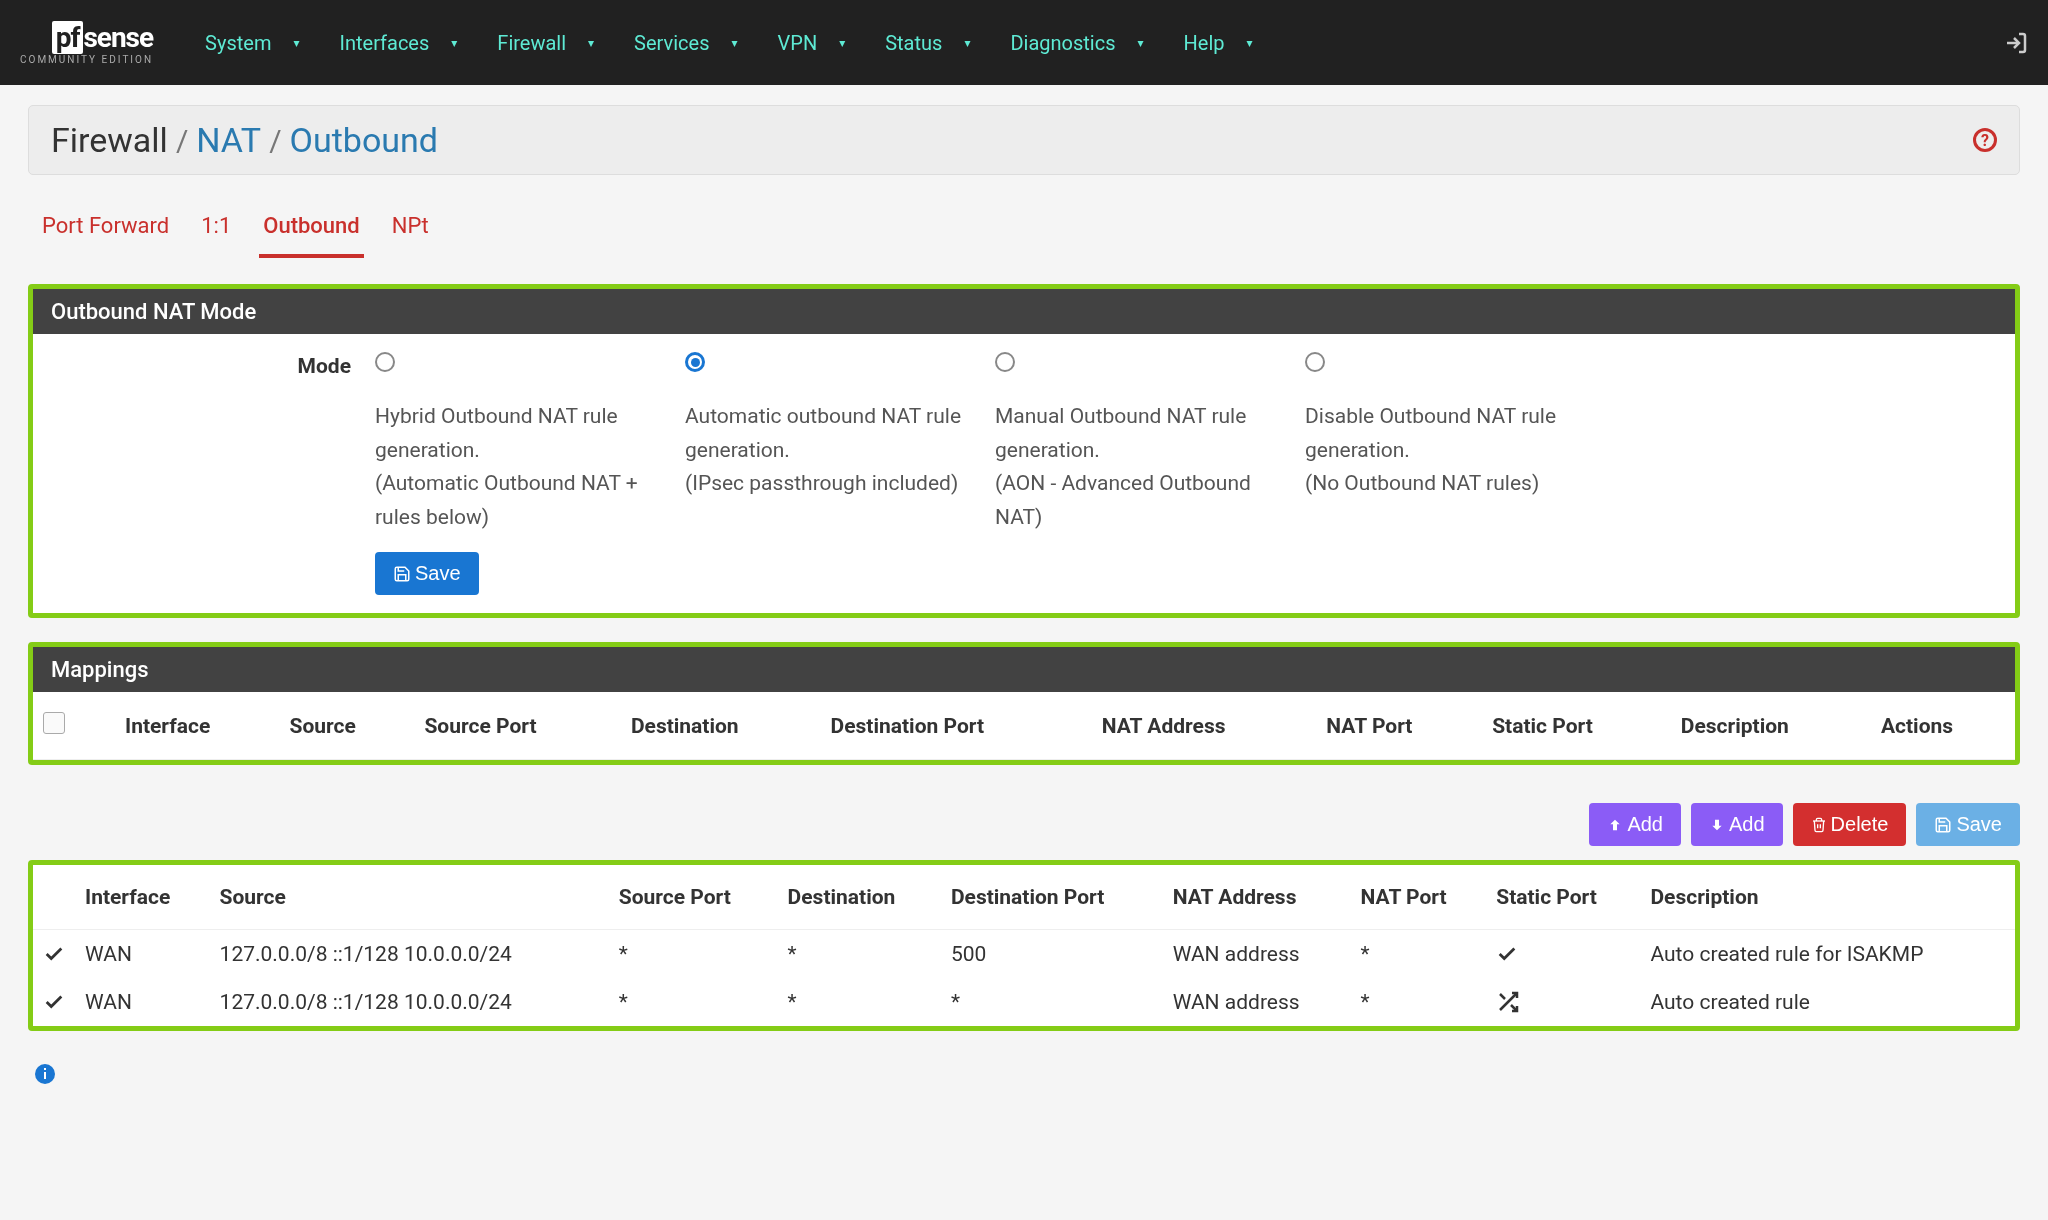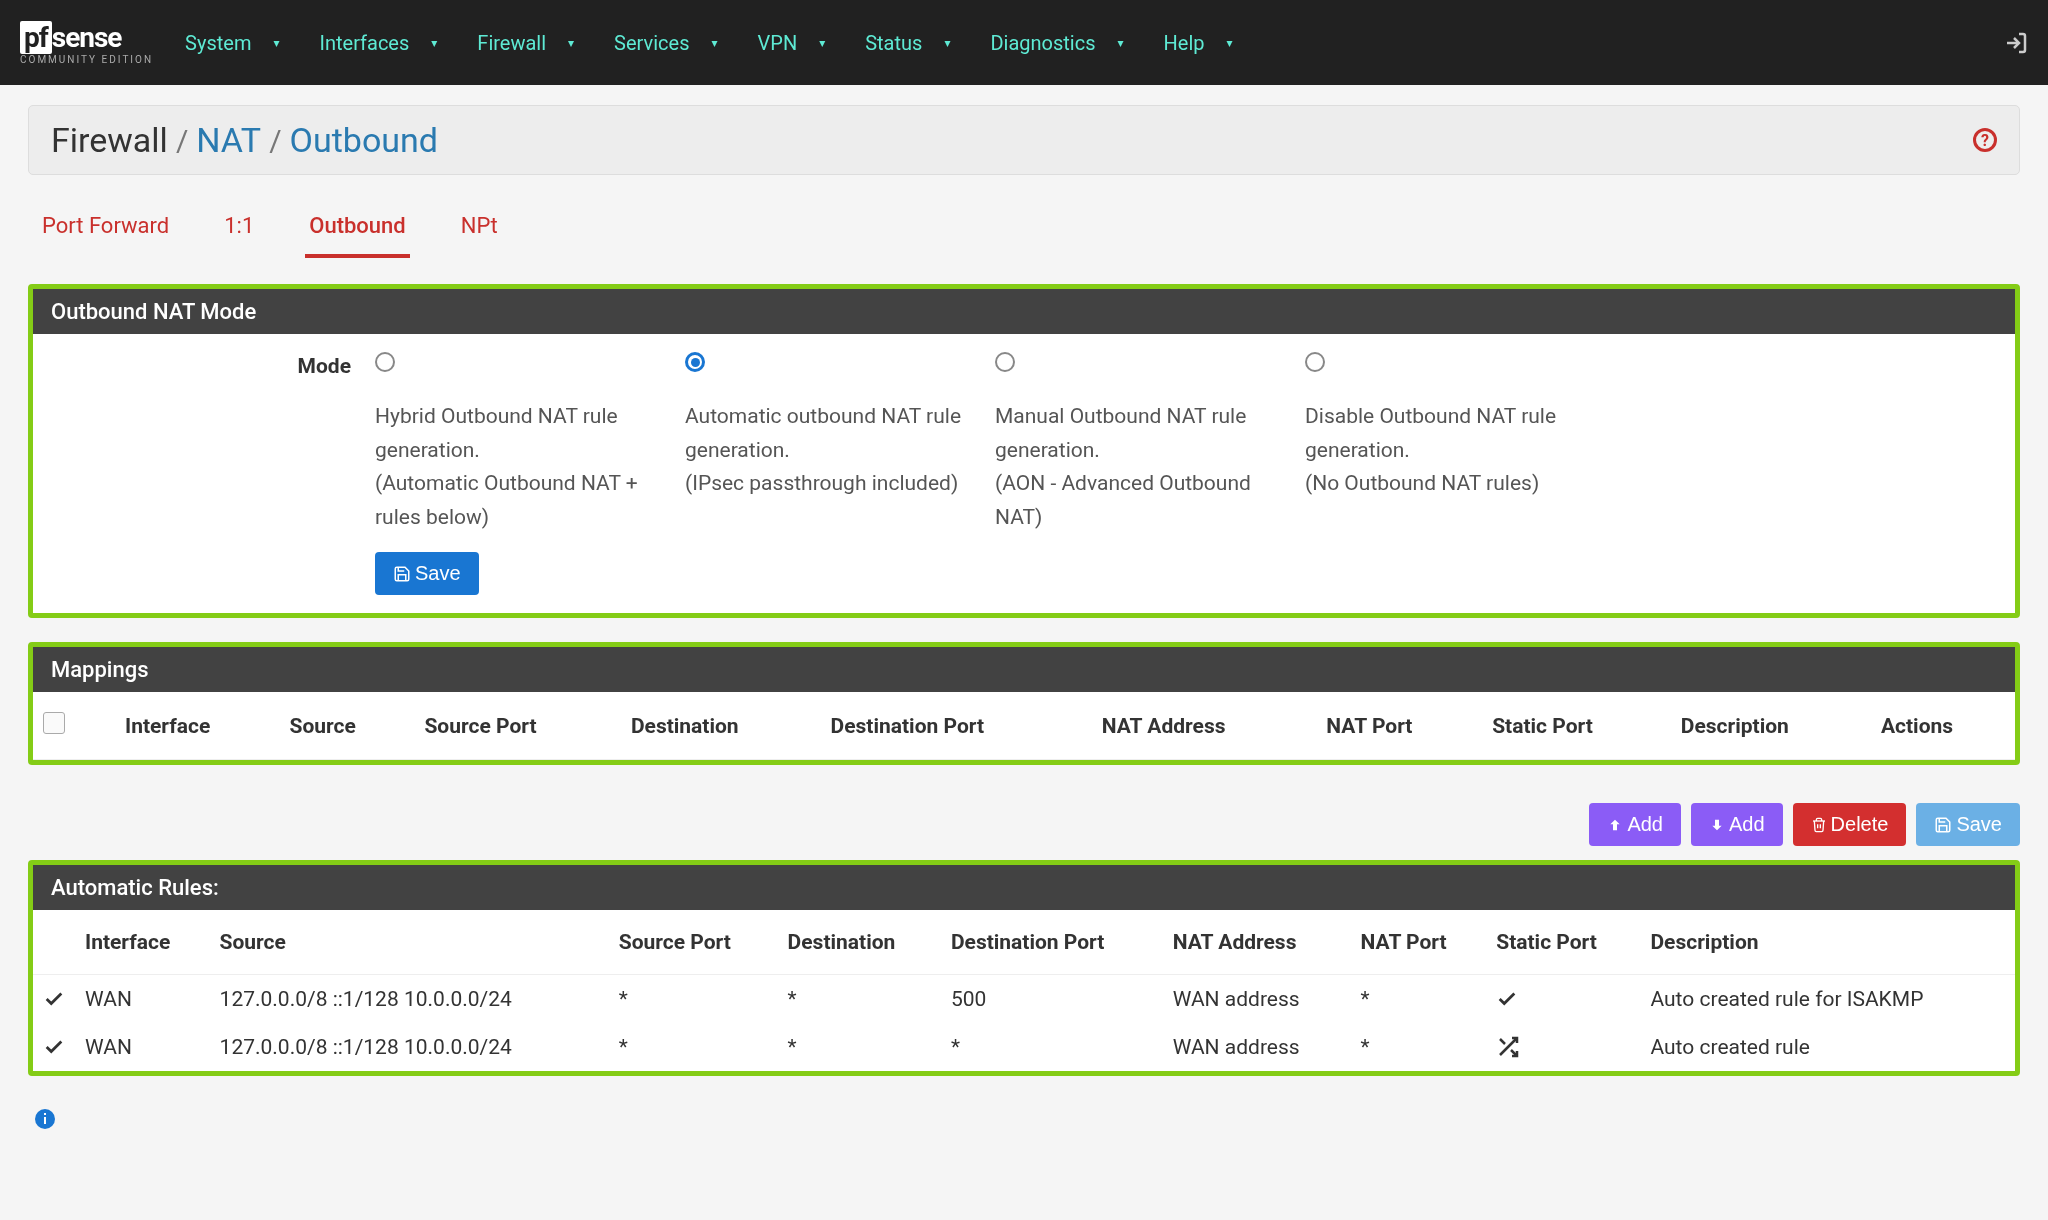--- a/index.html
+++ b/index.html
@@ -7,7 +7,7 @@
 
 
 .navbar { background: #212121; color: #fff; height: 85px; display: flex; align-items: center; padding: 0 20px; }
-.logo { display: flex; flex-direction: column; margin-right: 32px; }
+.logo { display: flex; flex-direction: column; margin-right: 52px; text-align: right; }
 .logo-main { font-weight: bold; font-size: 28px; letter-spacing: -1px; }
 .logo-pf { background:#fff; color:#212121; padding:0 4px; border-radius:2px; }
 .logo-sub { font-size: 10px; letter-spacing: 2px; color:#aaa; }

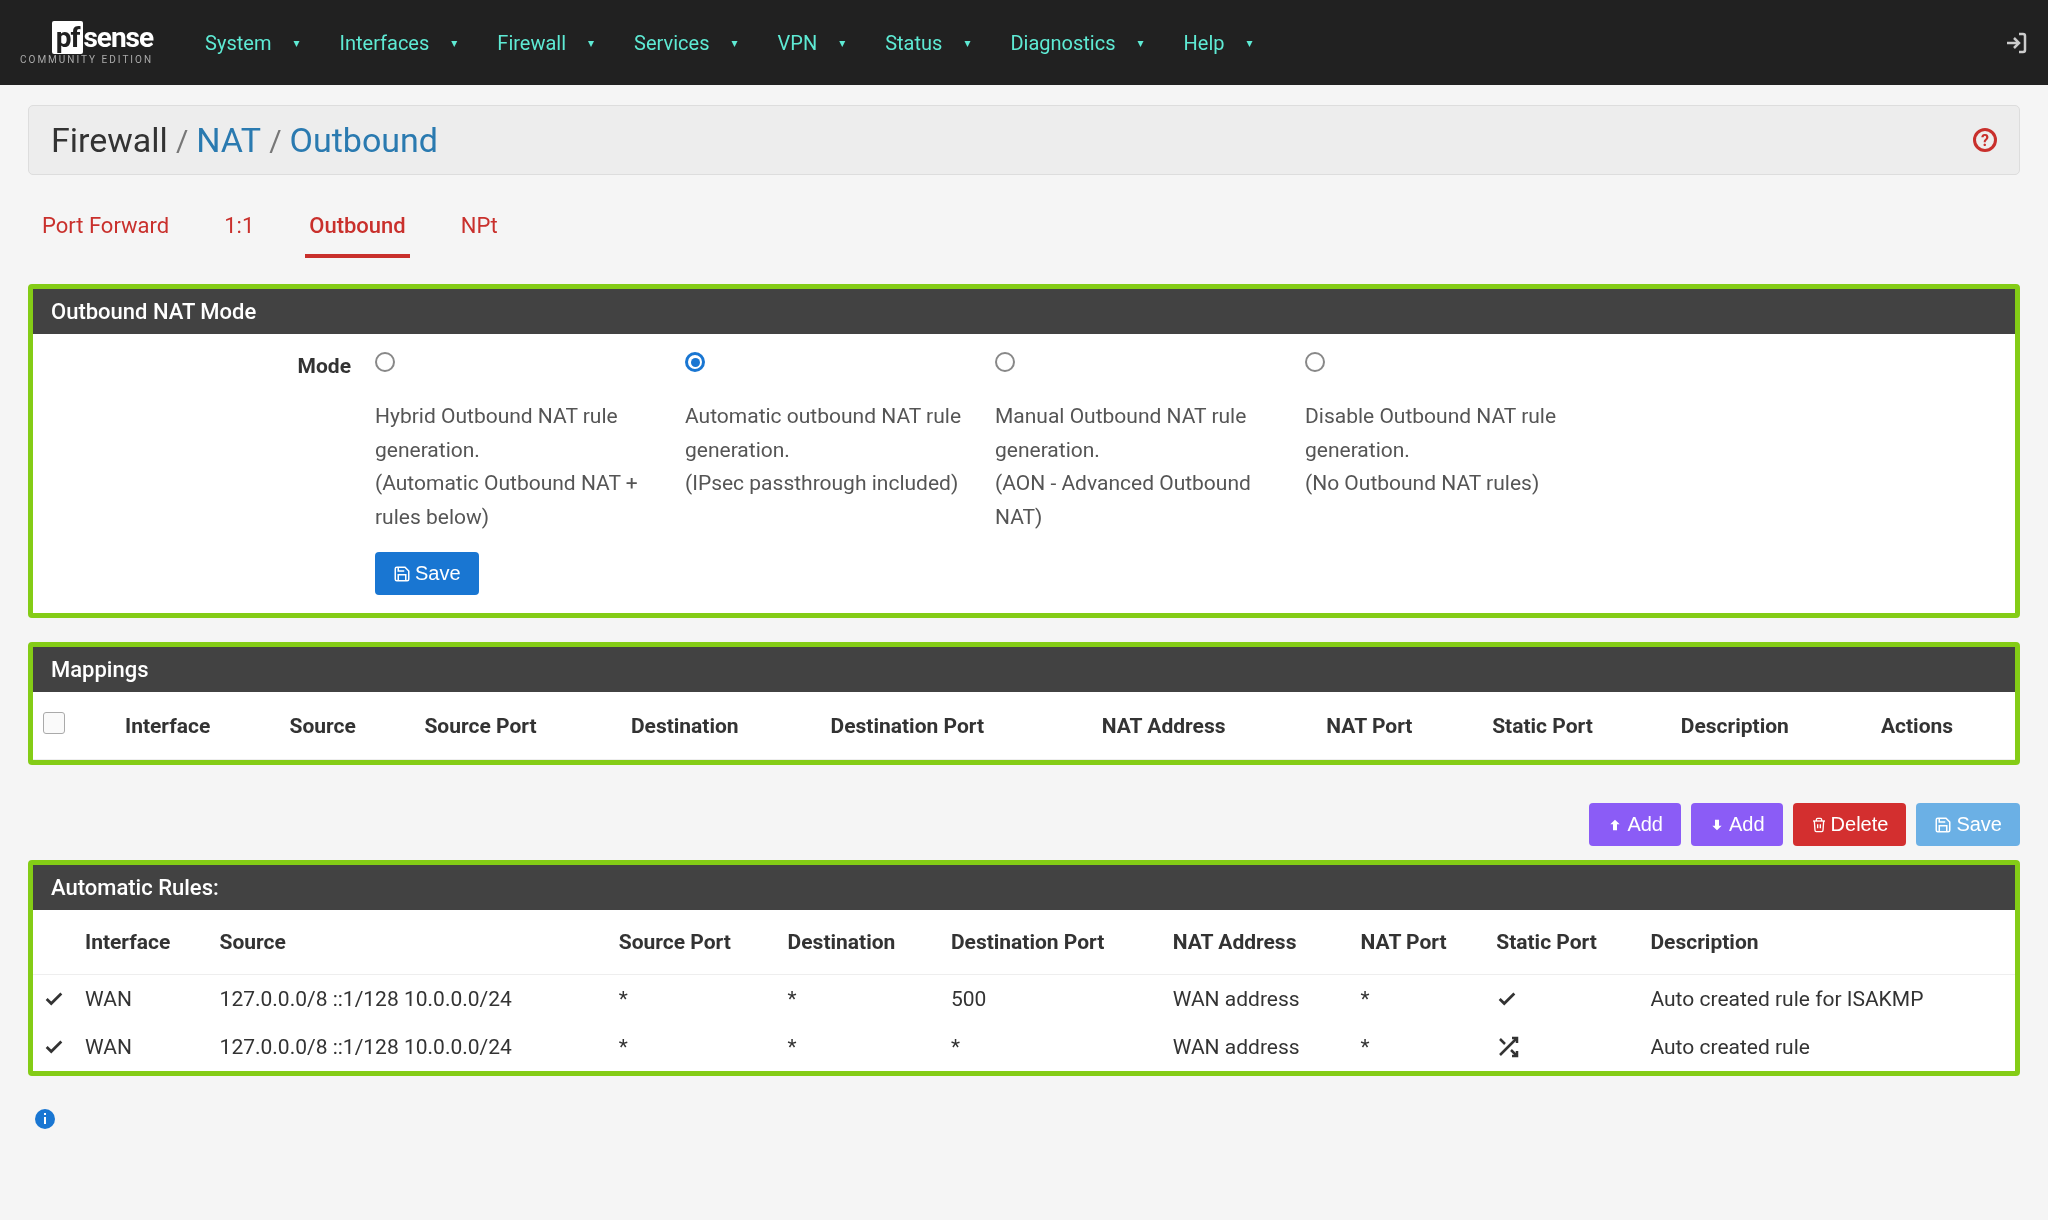--- a/index.html
+++ b/index.html
@@ -27,7 +27,7 @@
 .help-icon { margin-left:auto; color:#c9302c; font-weight:bold; width:24px; height:24px; border:3px solid #c9302c; border-radius:50%; display:flex; align-items:center; justify-content:center; font-size:16px; cursor:pointer; }
 
 
-.tabs { display:flex; gap: 47px; padding: 10px 10px 0 10px; border-bottom: none; margin-bottom: 26px; }
+.tabs { display:flex; gap: 24px; padding: 10px 10px 0 10px; border-bottom: none; margin-bottom: 26px; }
 .tab { color:#c9302c; padding: 10px 4px 16px 4px; cursor:pointer; font-size:22px; }
 .tab.active { border-bottom: 4px solid #c9302c; font-weight:500; }
 

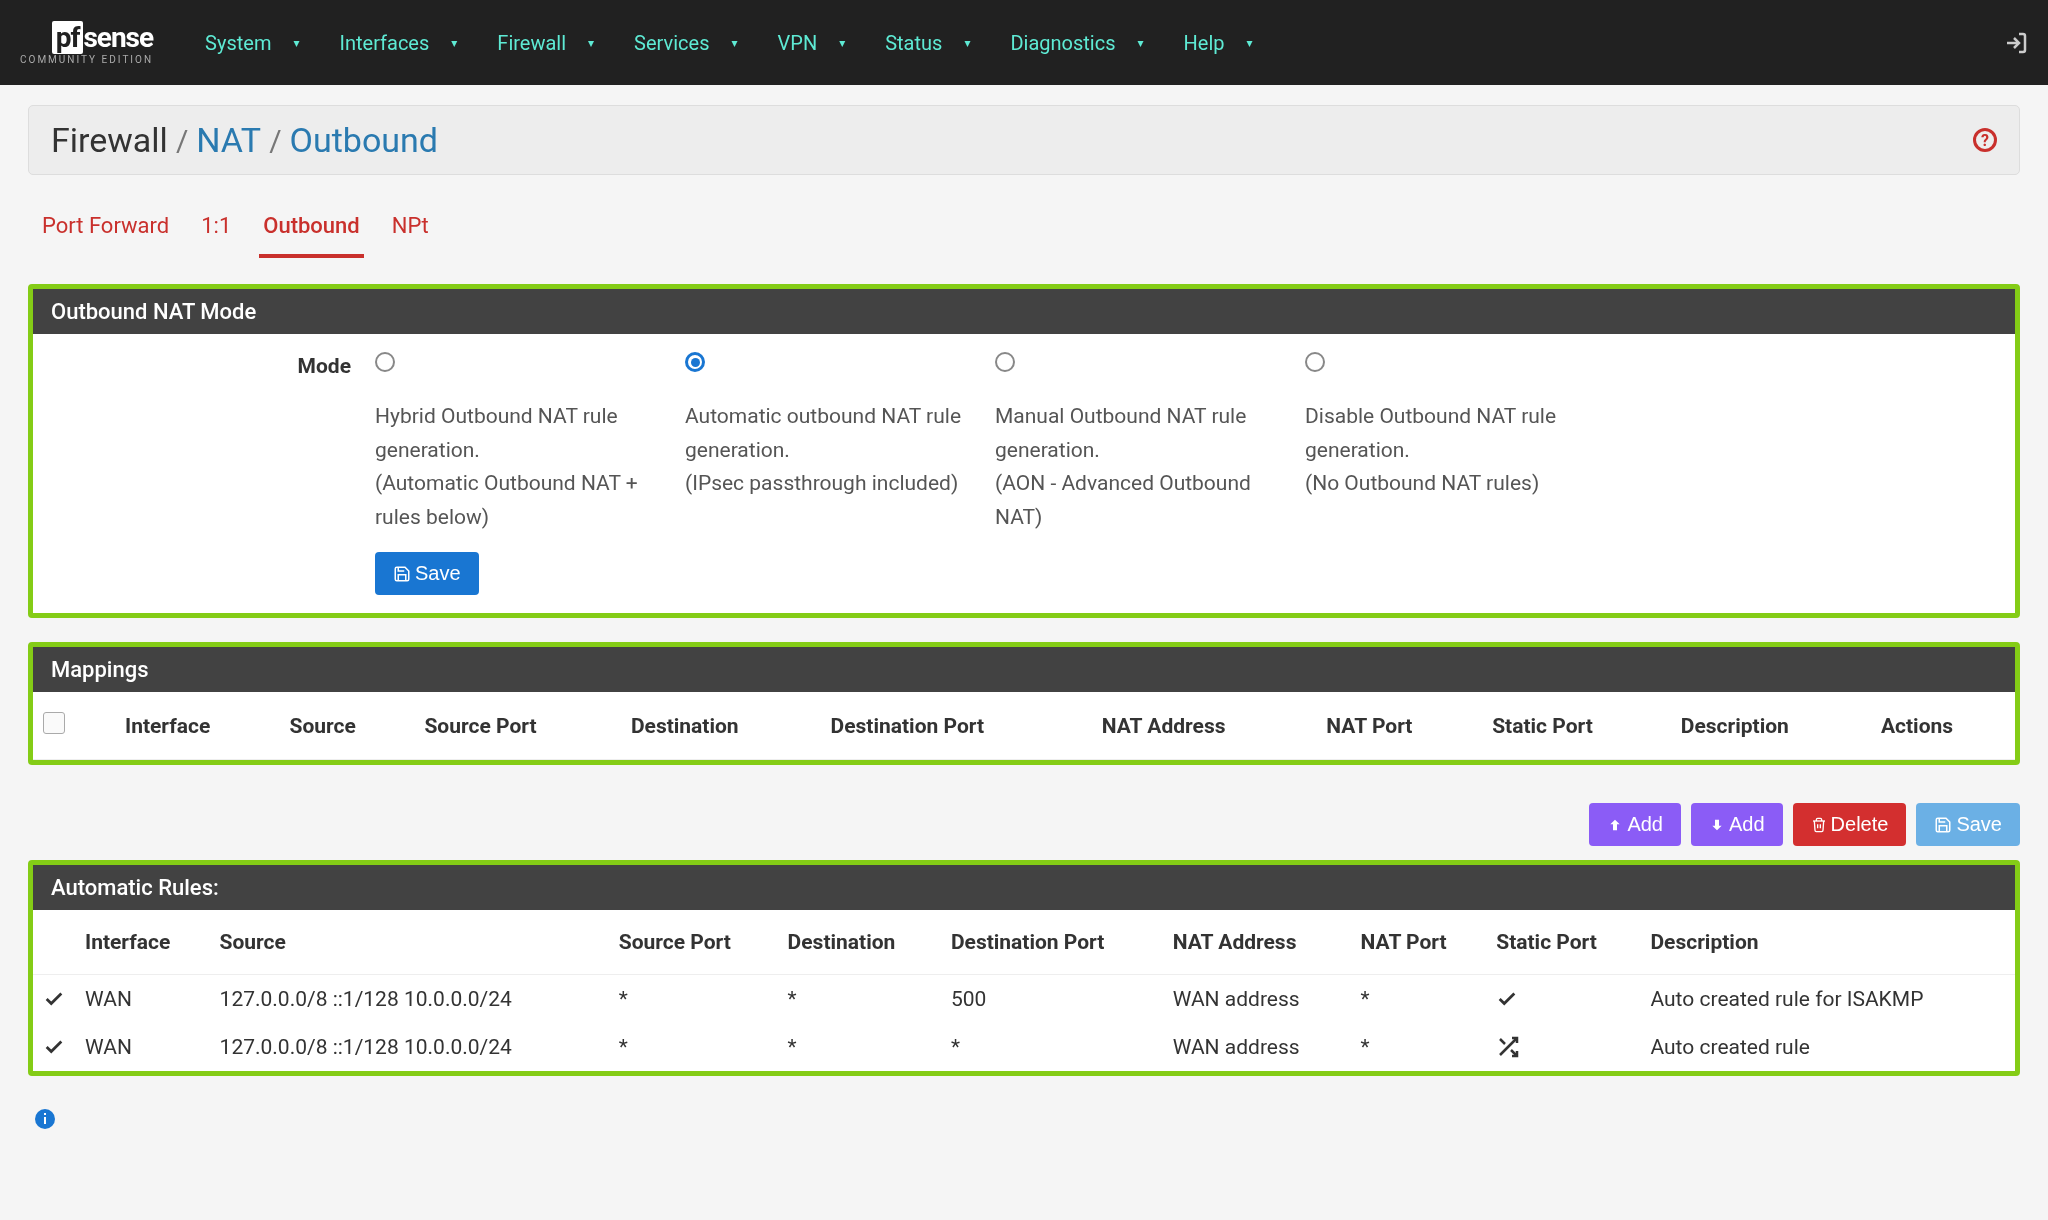--- a/index.html
+++ b/index.html
@@ -237,7 +237,6 @@
   </div>
 
   <div class="panel">
-    <div class="panel-heading">Automatic Rules:</div>
     <table>
       <thead>
         <tr>

